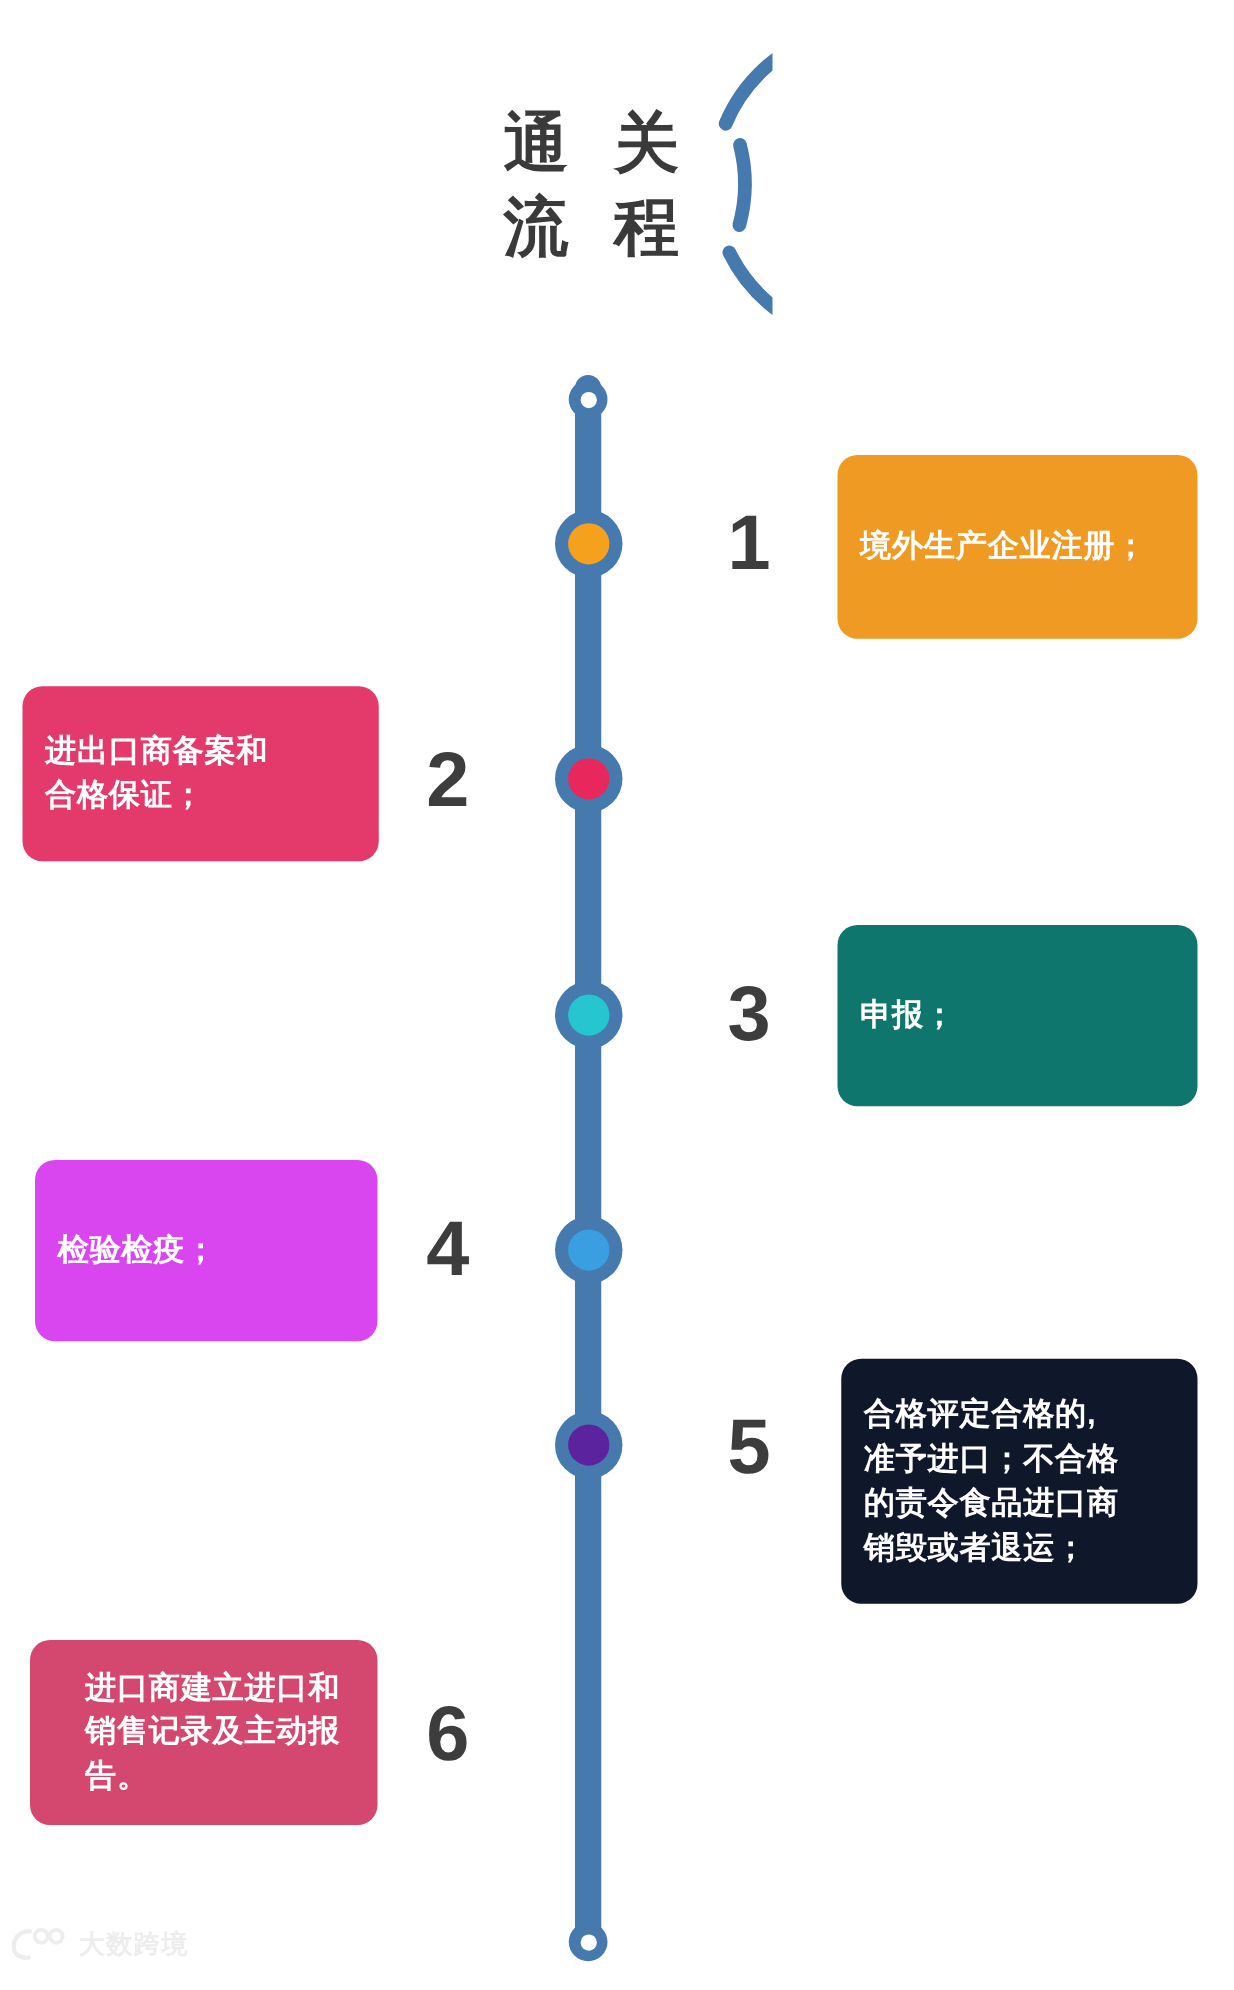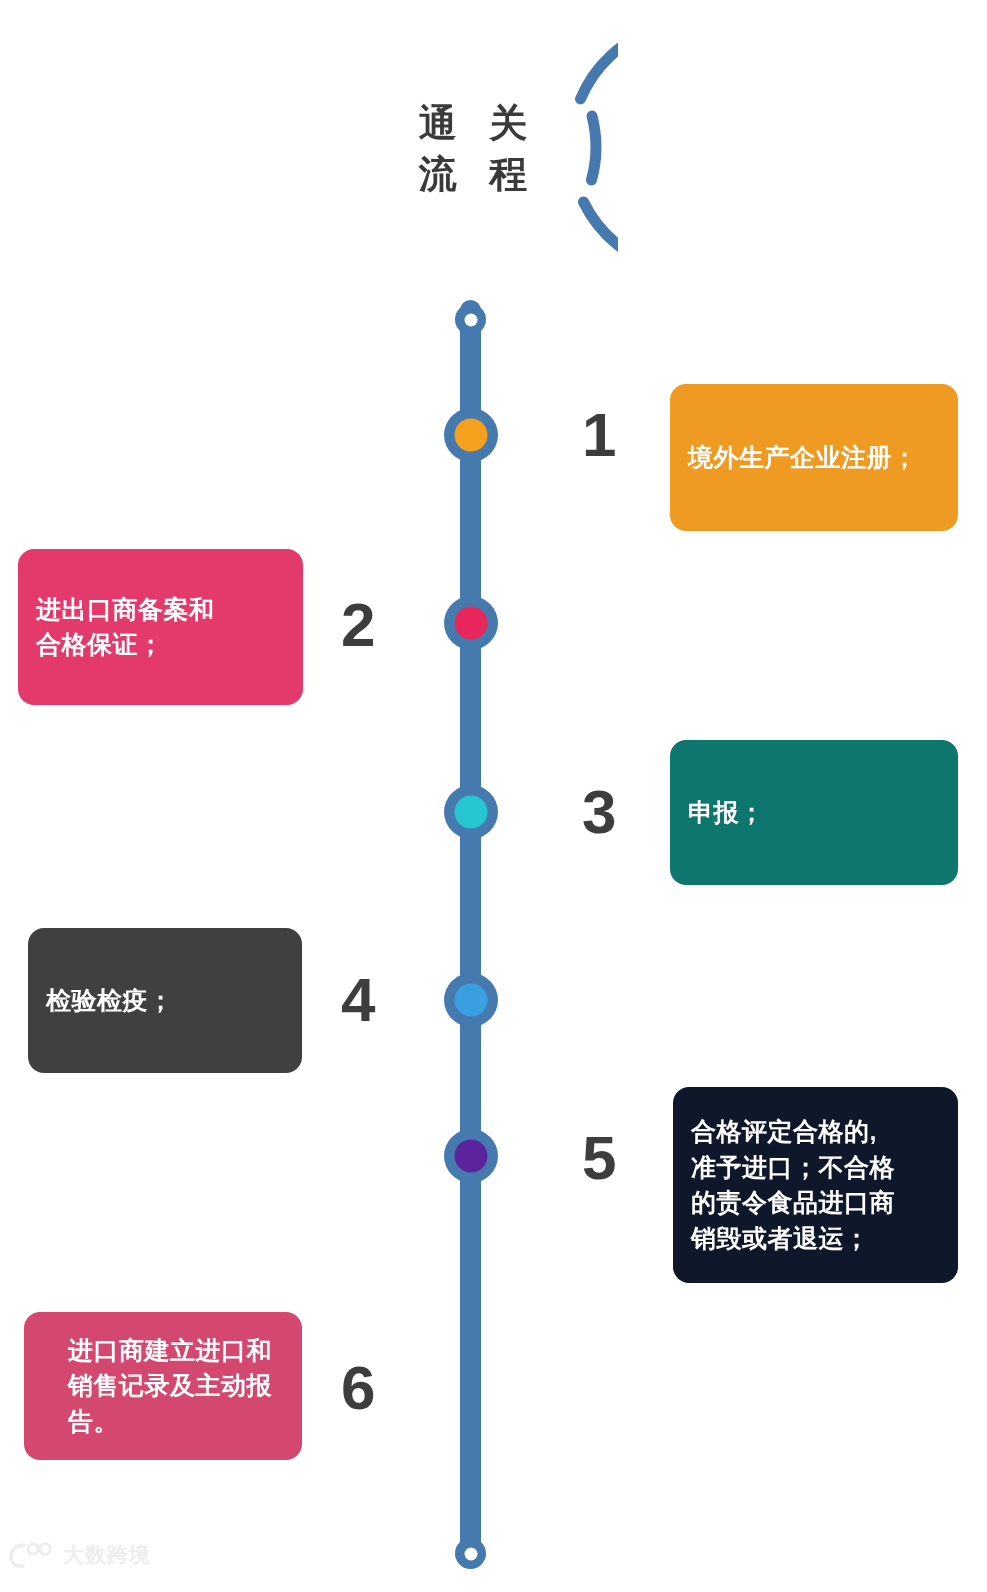--- a/index.html
+++ b/index.html
@@ -44,7 +44,7 @@
     gap: 6px;
   }
   .title-line {
-    font-size: 38px;
+    font-size: 52px;
     font-weight: bold;
     color: #3a3a3a;
     letter-spacing: 11px;

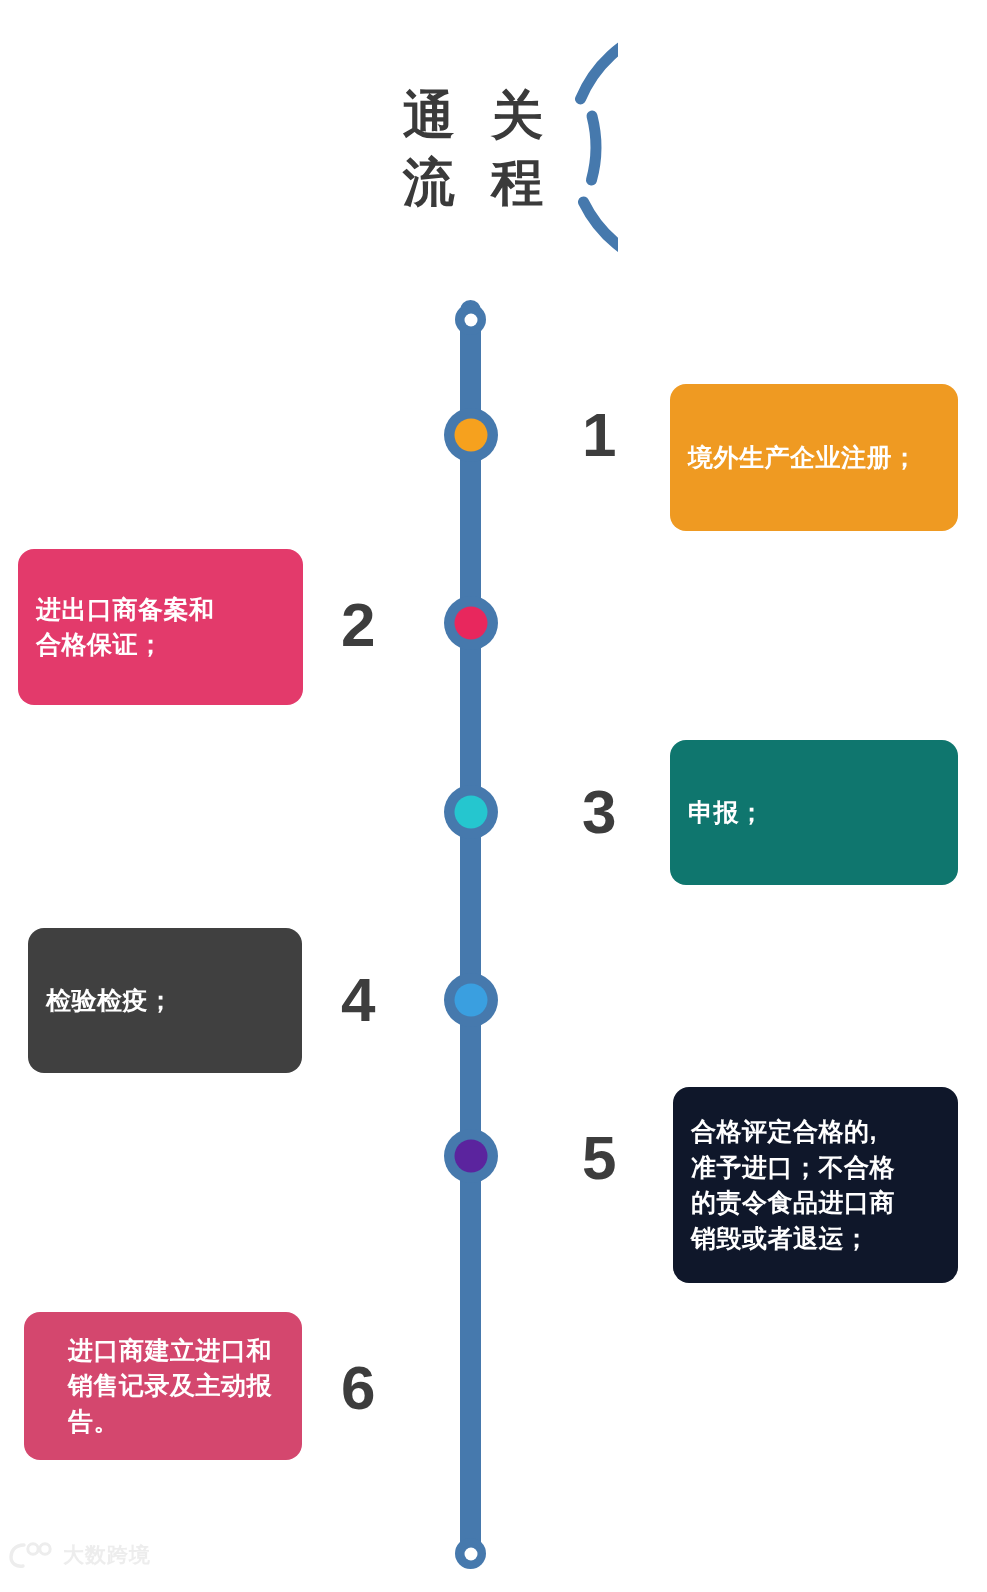--- a/index.html
+++ b/index.html
@@ -200,7 +200,7 @@
   <div class="step-number" style="left:582px; top:1127px">5</div>
   <div class="step-number" style="left:341px; top:1357px">6</div>
 
-  <div class="box" style="left: 670px; top: 364px; width: 288px; height: 147px; background: rgb(239, 154, 34); margin-top: 20px;">
+  <div class="box" style="left: 670px; top: 364px; width: 288px; height: 147px; background: rgb(239, 154, 34);">
     <span class="box-text">境外生产企业注册；</span>
   </div>
 

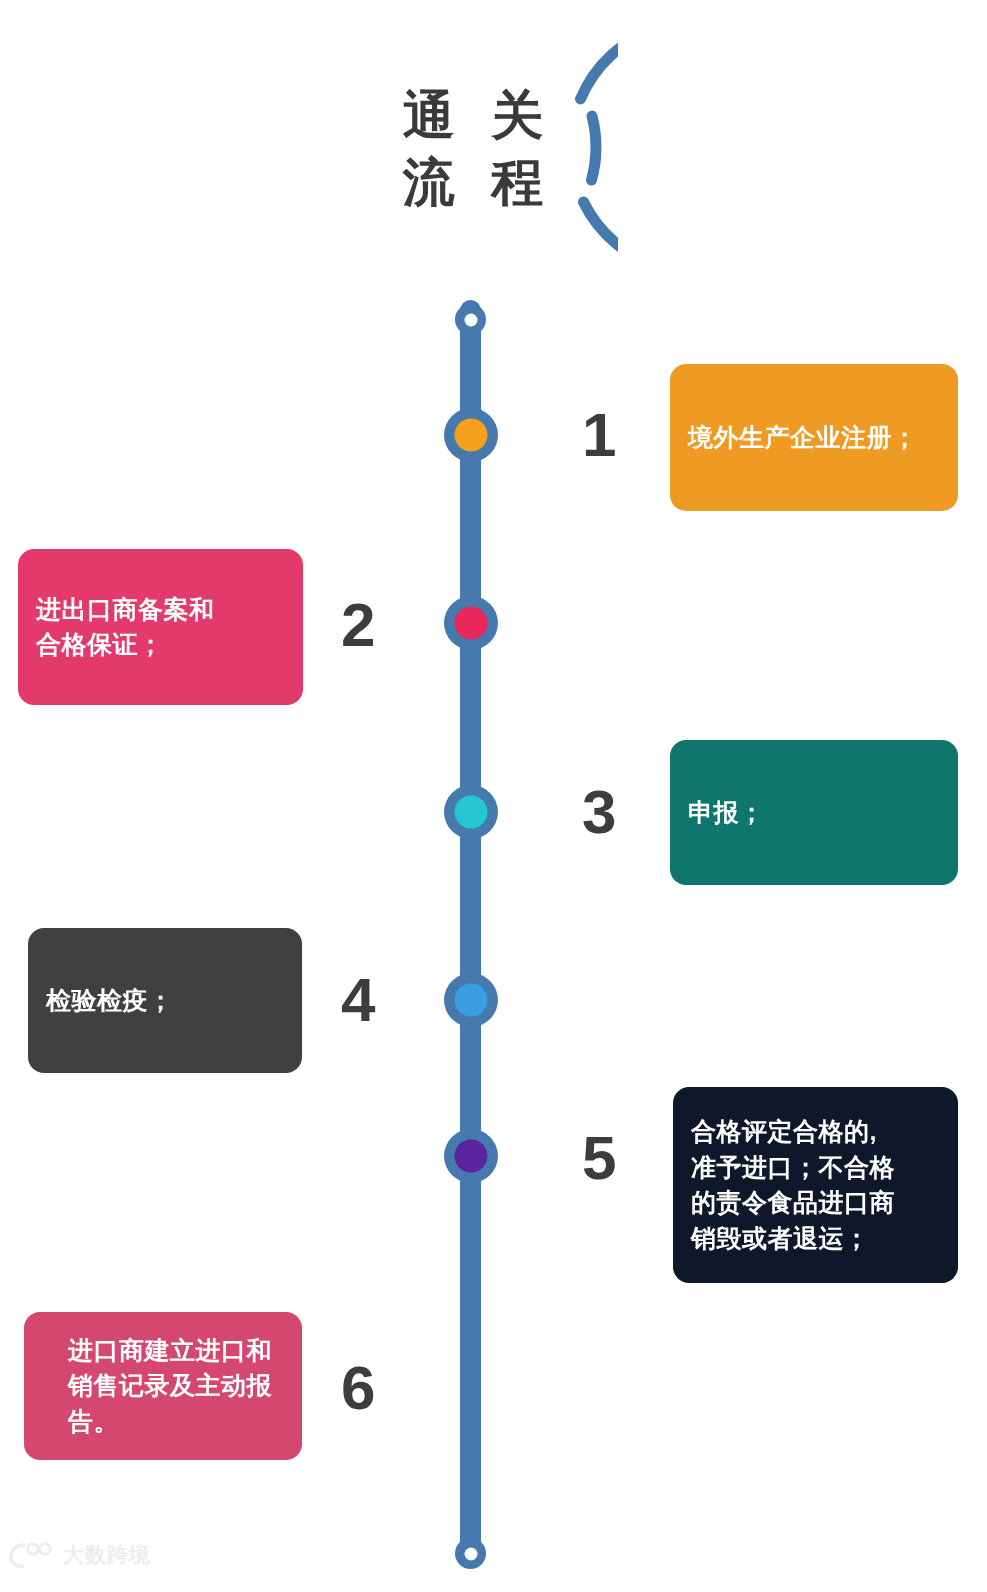--- a/index.html
+++ b/index.html
@@ -204,7 +204,7 @@
     <span class="box-text">境外生产企业注册；</span>
   </div>
 
-  <div class="box" style="left: 18px; top: 549px; width: 285px; height: 156px; background: rgb(227, 58, 107);">
+  <div class="box" style="left: 18px; top: 549px; width: 285px; height: 140px; background: rgb(227, 58, 107);">
     <span class="box-text">进出口商备案和
 合格保证；</span>
   </div>

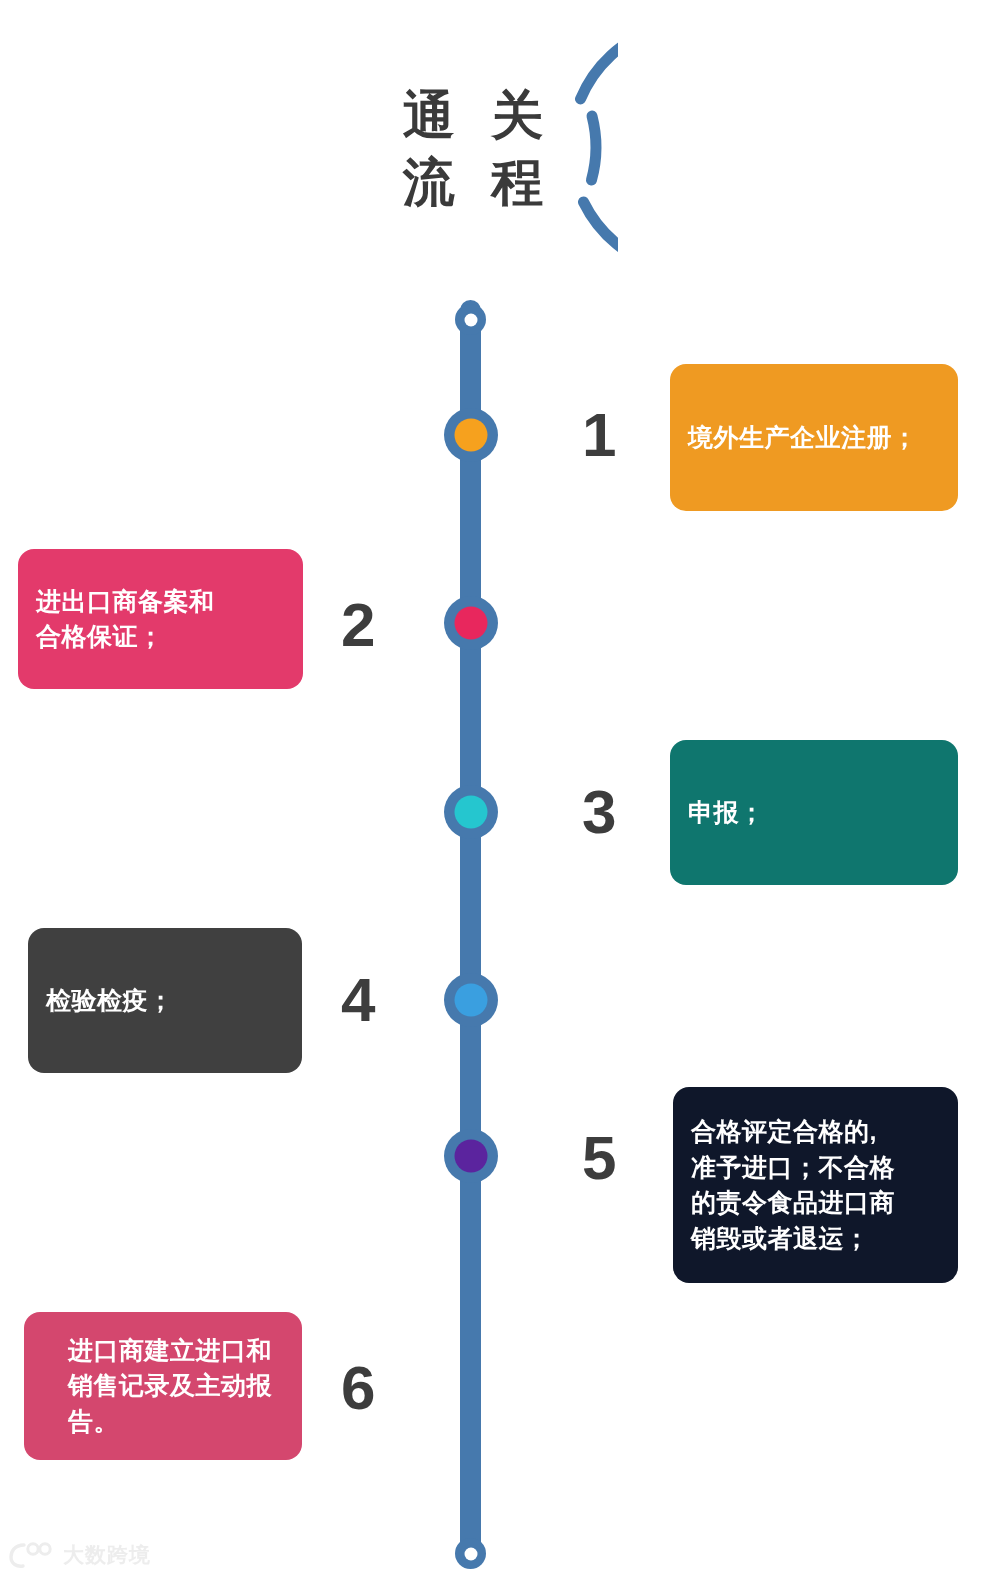--- a/index.html
+++ b/index.html
@@ -213,7 +213,7 @@
     <span class="box-text">申报；</span>
   </div>
 
-  <div class="box" style="left: 28px; top: 928px; width: 274px; height: 145px; background: #404040;">
+  <div class="box" style="left: 28px; top: 928px; width: 274px; height: 145px; background: #d946ef;">
     <span class="box-text">检验检疫；</span>
   </div>
 

